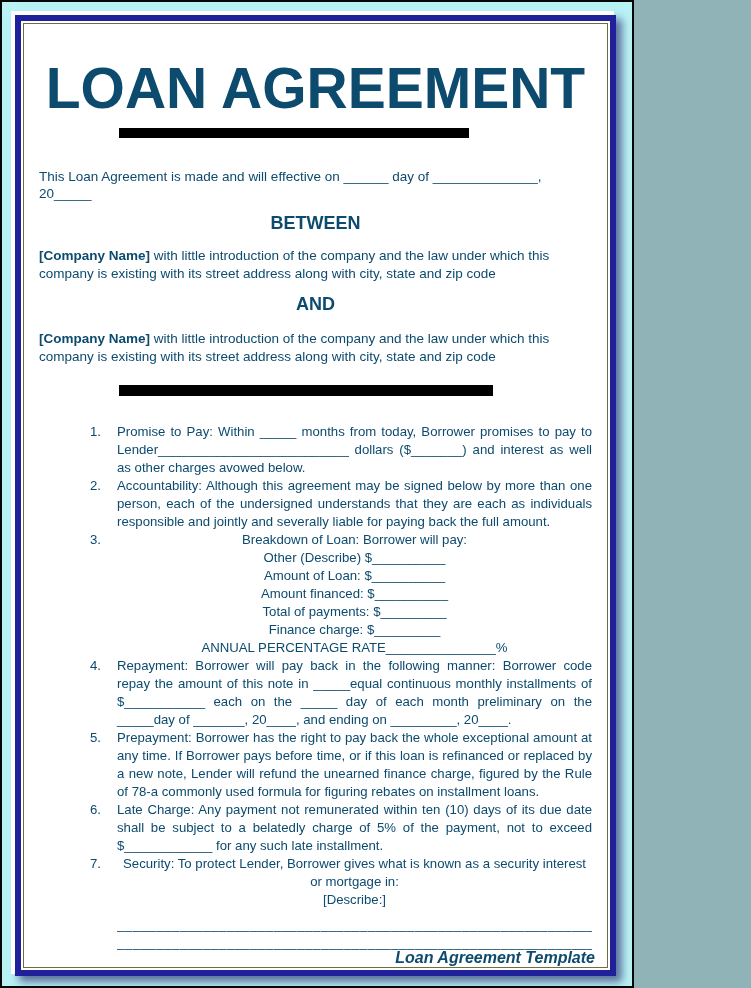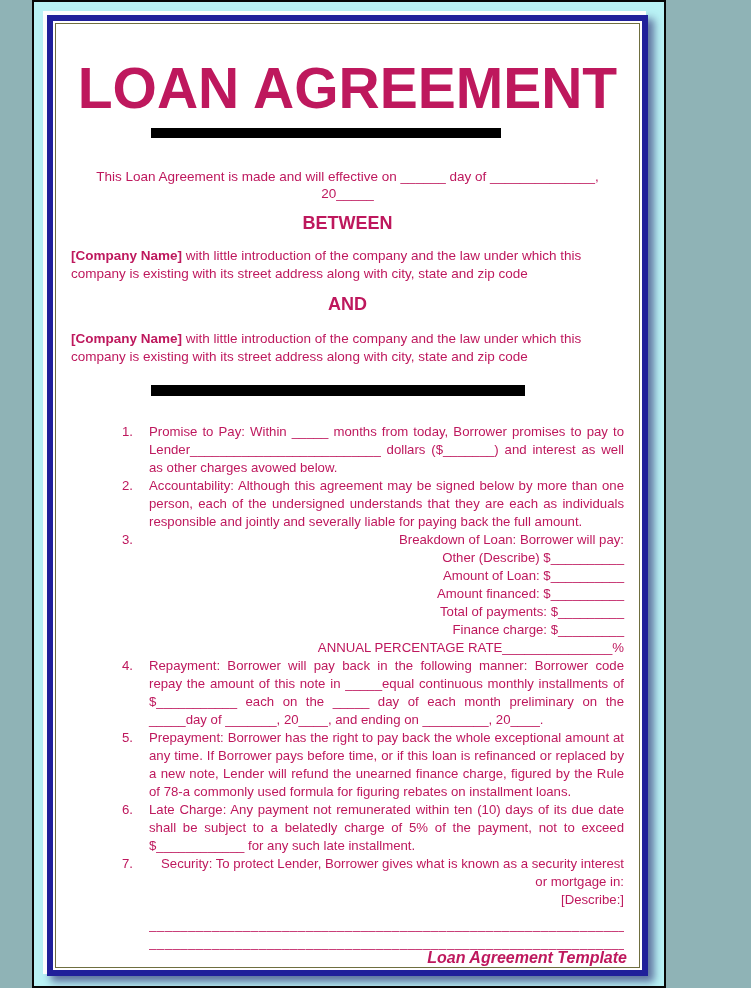--- a/index.html
+++ b/index.html
@@ -12,9 +12,8 @@
     background: #b9f2f5;              
     border: 2px solid #070707;        
     font-family: "Liberation Sans", "DejaVu Sans", sans-serif;
-    color: #be185d;
+    color: #0c4a6e;
     overflow: hidden;
-    margin-left: 32px;
   }
 
   

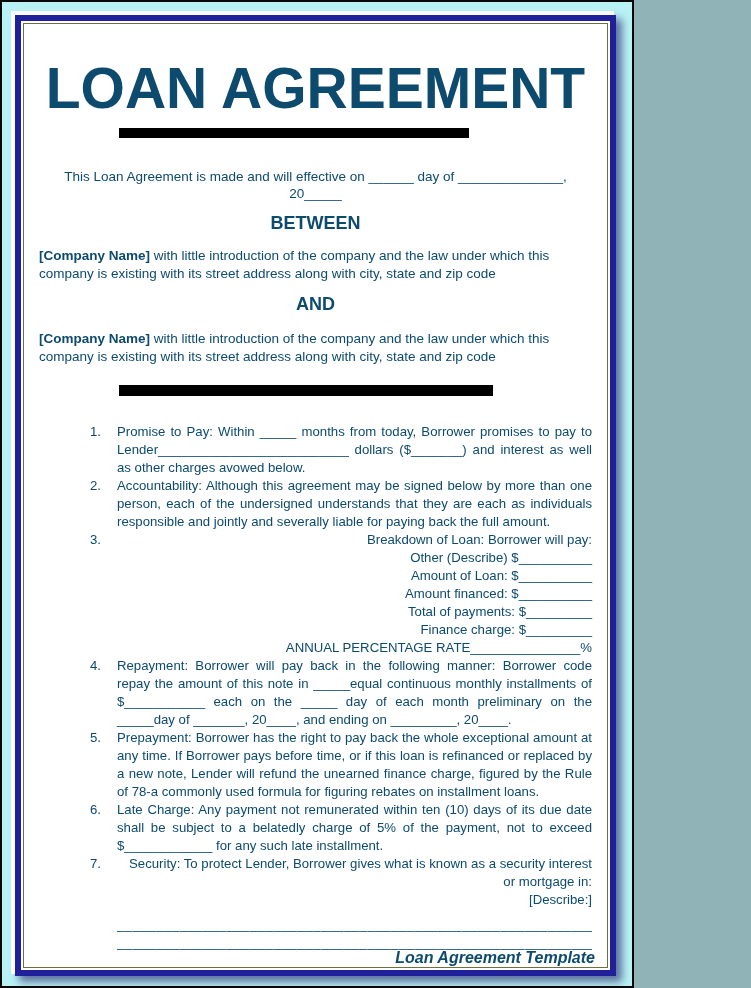--- a/index.html
+++ b/index.html
@@ -59,7 +59,6 @@
 
   .intro-line {
     margin-top: 30px;
-    text-align: center;
     font-size: 13.5px;
     line-height: 17px;
   }

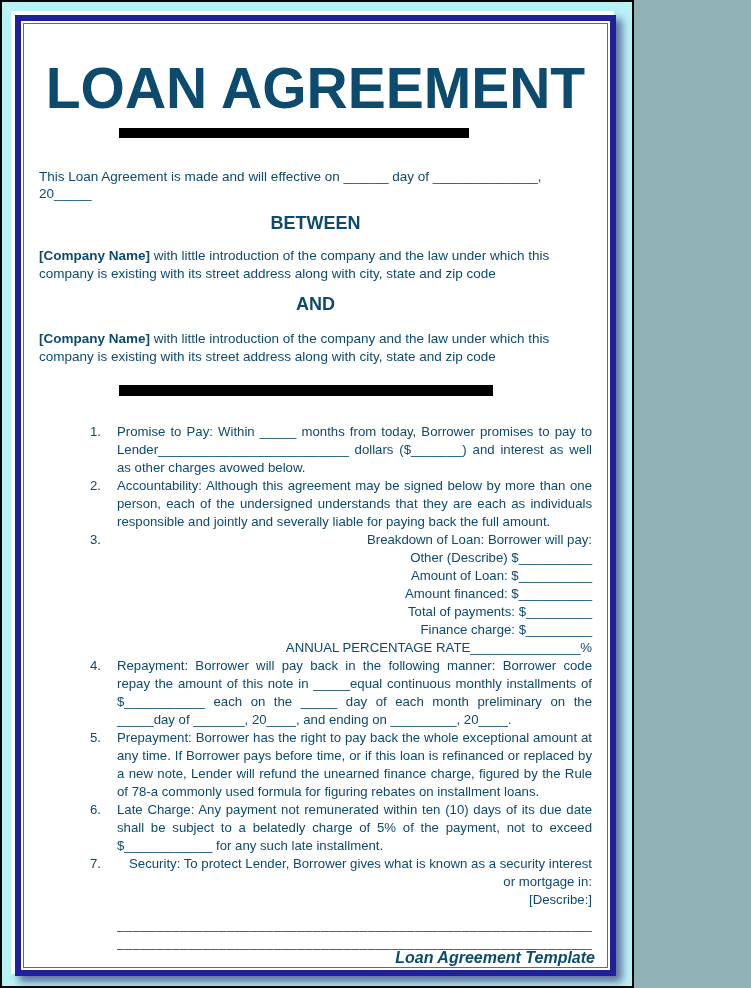--- a/index.html
+++ b/index.html
@@ -95,7 +95,7 @@
     left: 0; top: 0;
     text-align: left;
   }
-  .term-subline { text-align: right; }
+  .term-subline { text-align: center; }
 
   .security-fill { margin-top: 7px; }
   .fill-line {

